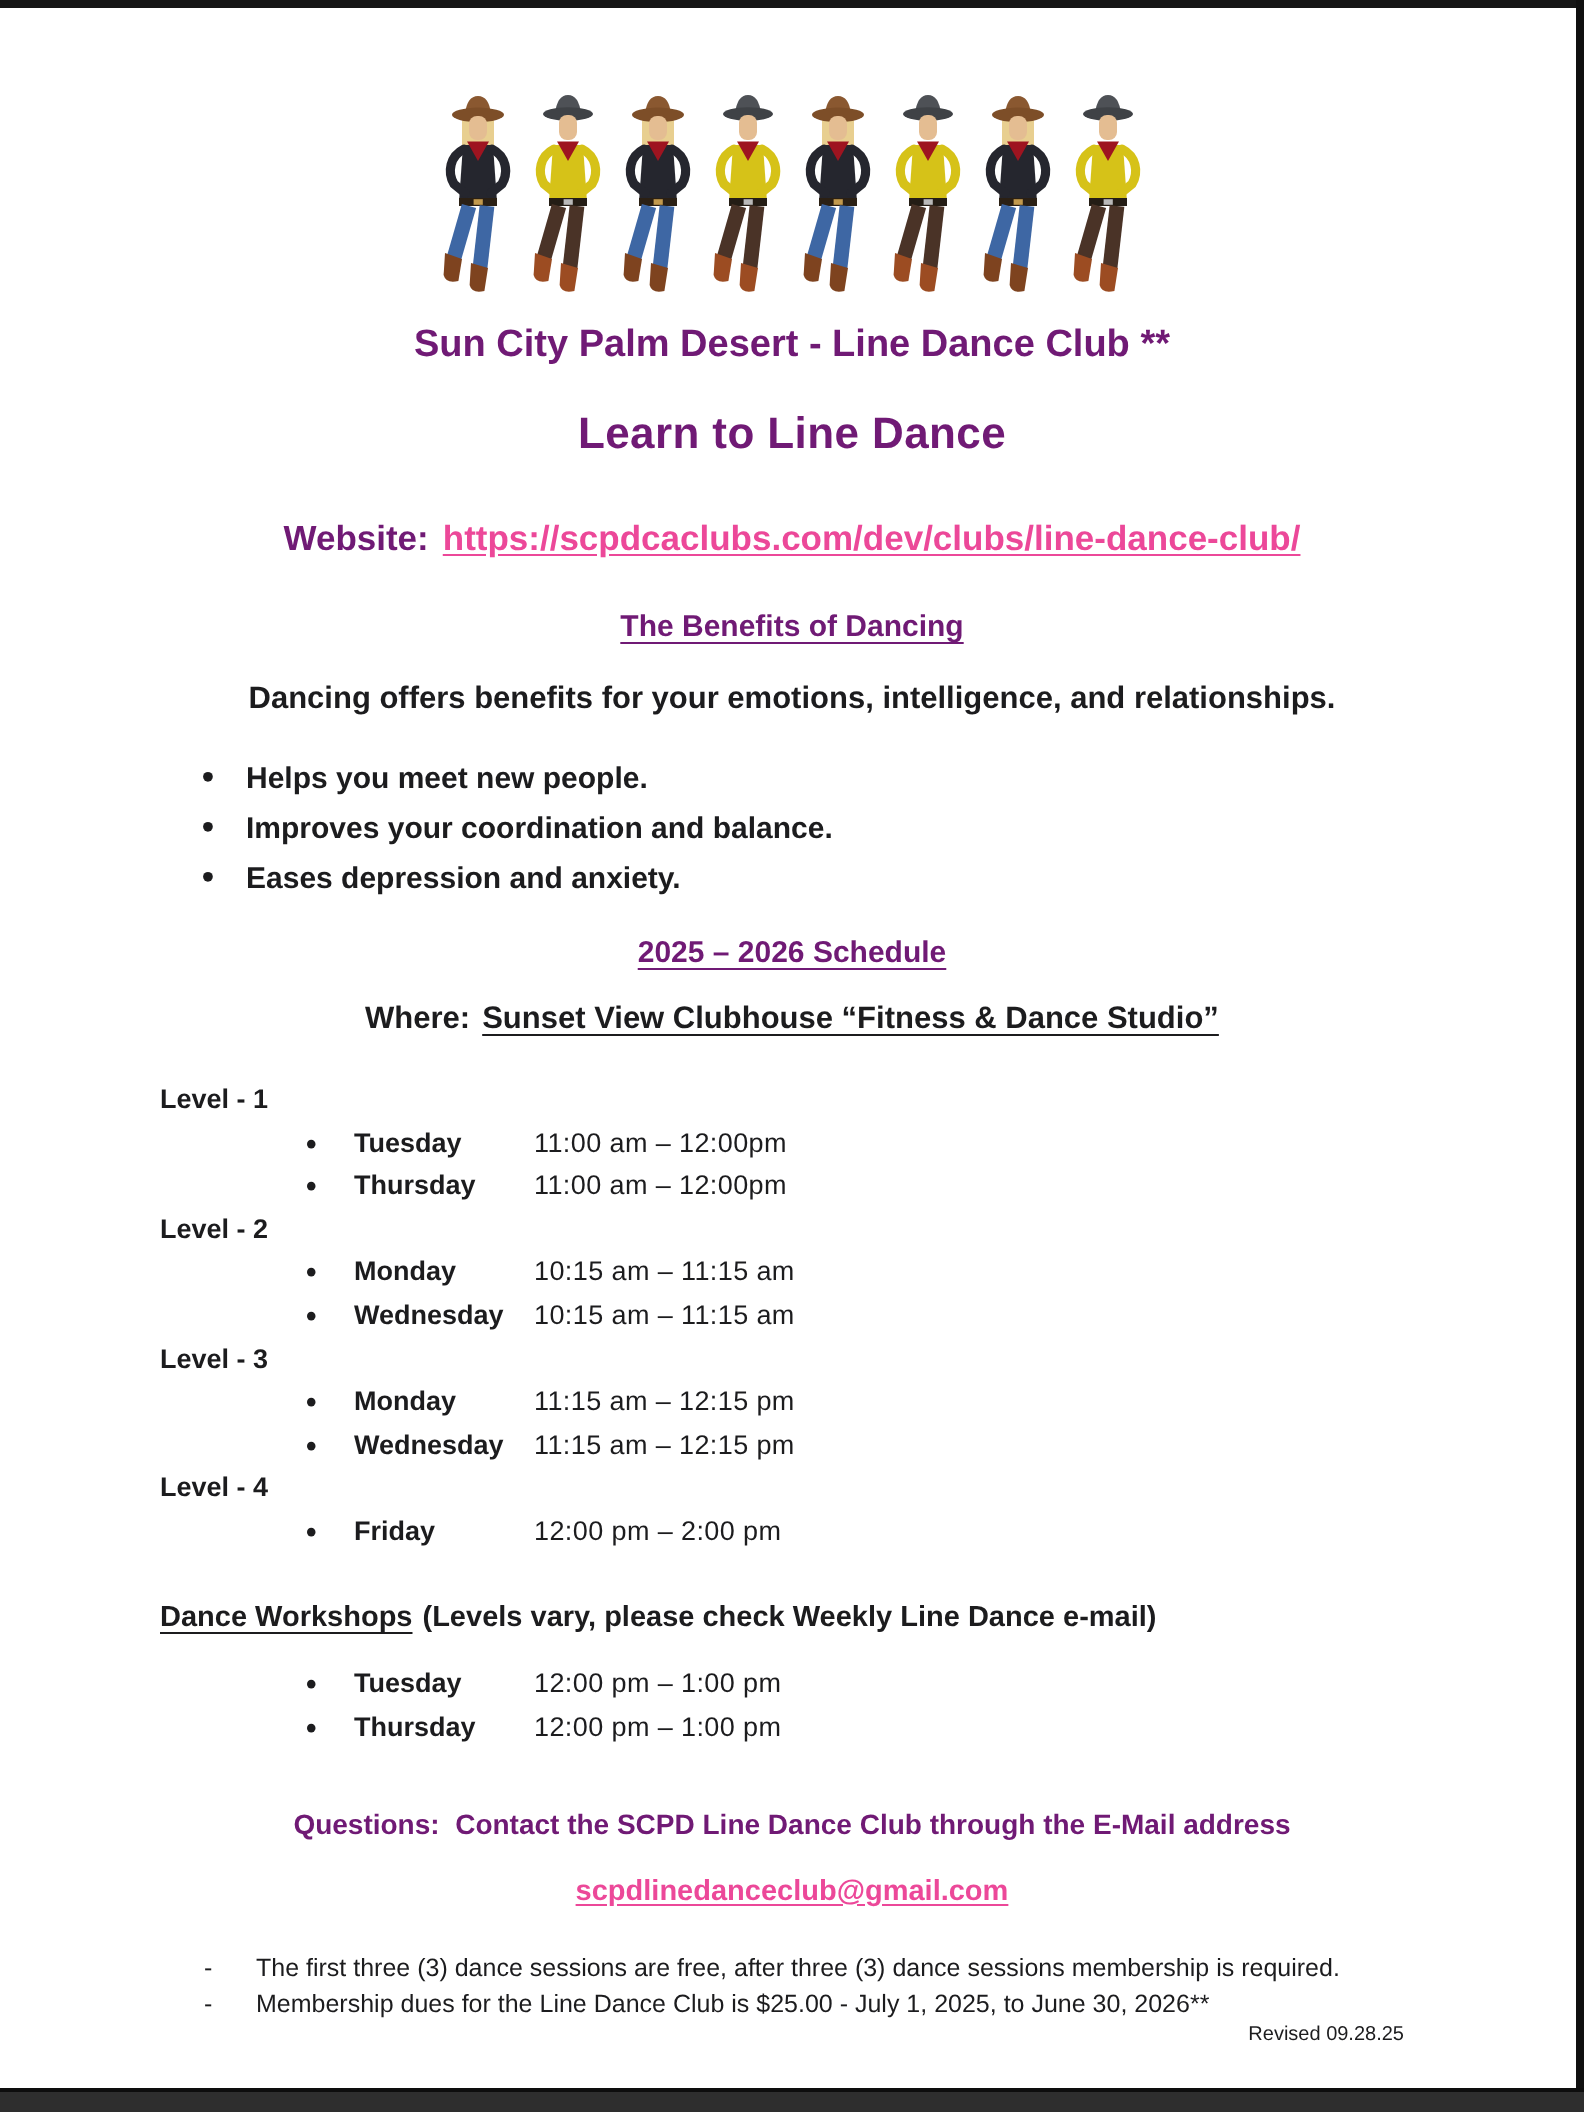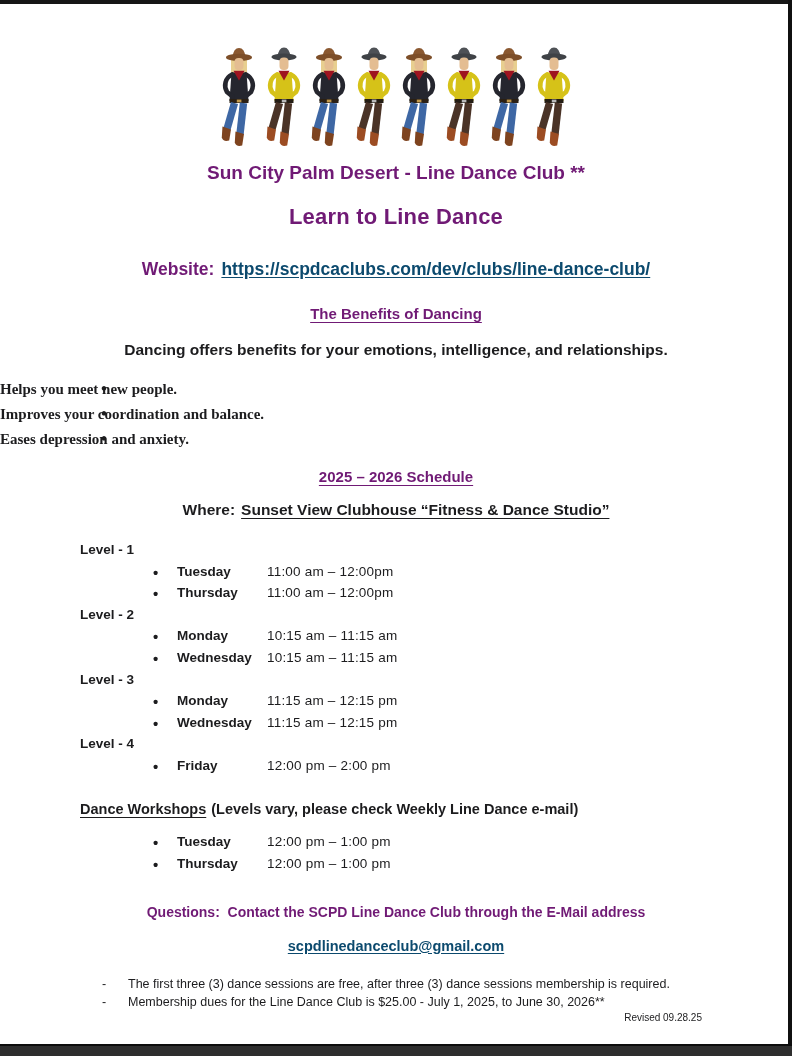--- a/index.html
+++ b/index.html
@@ -21,7 +21,7 @@
   .dancers{display:block;margin:0 auto;width:361px;height:110px;}
 
   .red{color:#701a75;}
-  .blue-link{color:#0c4a6e;text-decoration:underline;text-underline-offset:2px;font-weight:bold;cursor:pointer;}
+  .blue-link{color:#ec4899;text-decoration:underline;text-underline-offset:2px;font-weight:bold;cursor:pointer;}
 
   .club-title{
     margin:7px 0 0 0;

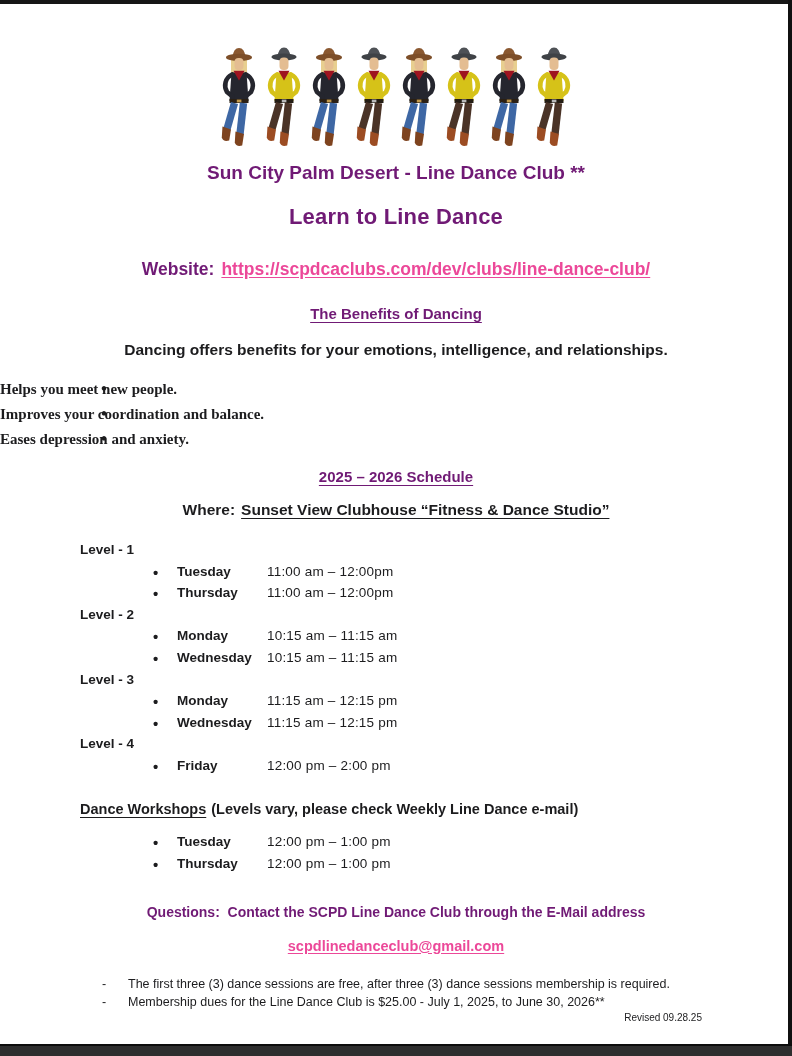--- a/index.html
+++ b/index.html
@@ -56,9 +56,9 @@
   }
   ul.benefits-list li{
     position:relative;
+    padding-left:123px;
     font-size:15px;line-height:19px;font-weight:bold;
     margin-bottom:6px;
-    font-family:Liberation Serif, serif;
   }
   ul.benefits-list li::before{
     content:"•";

